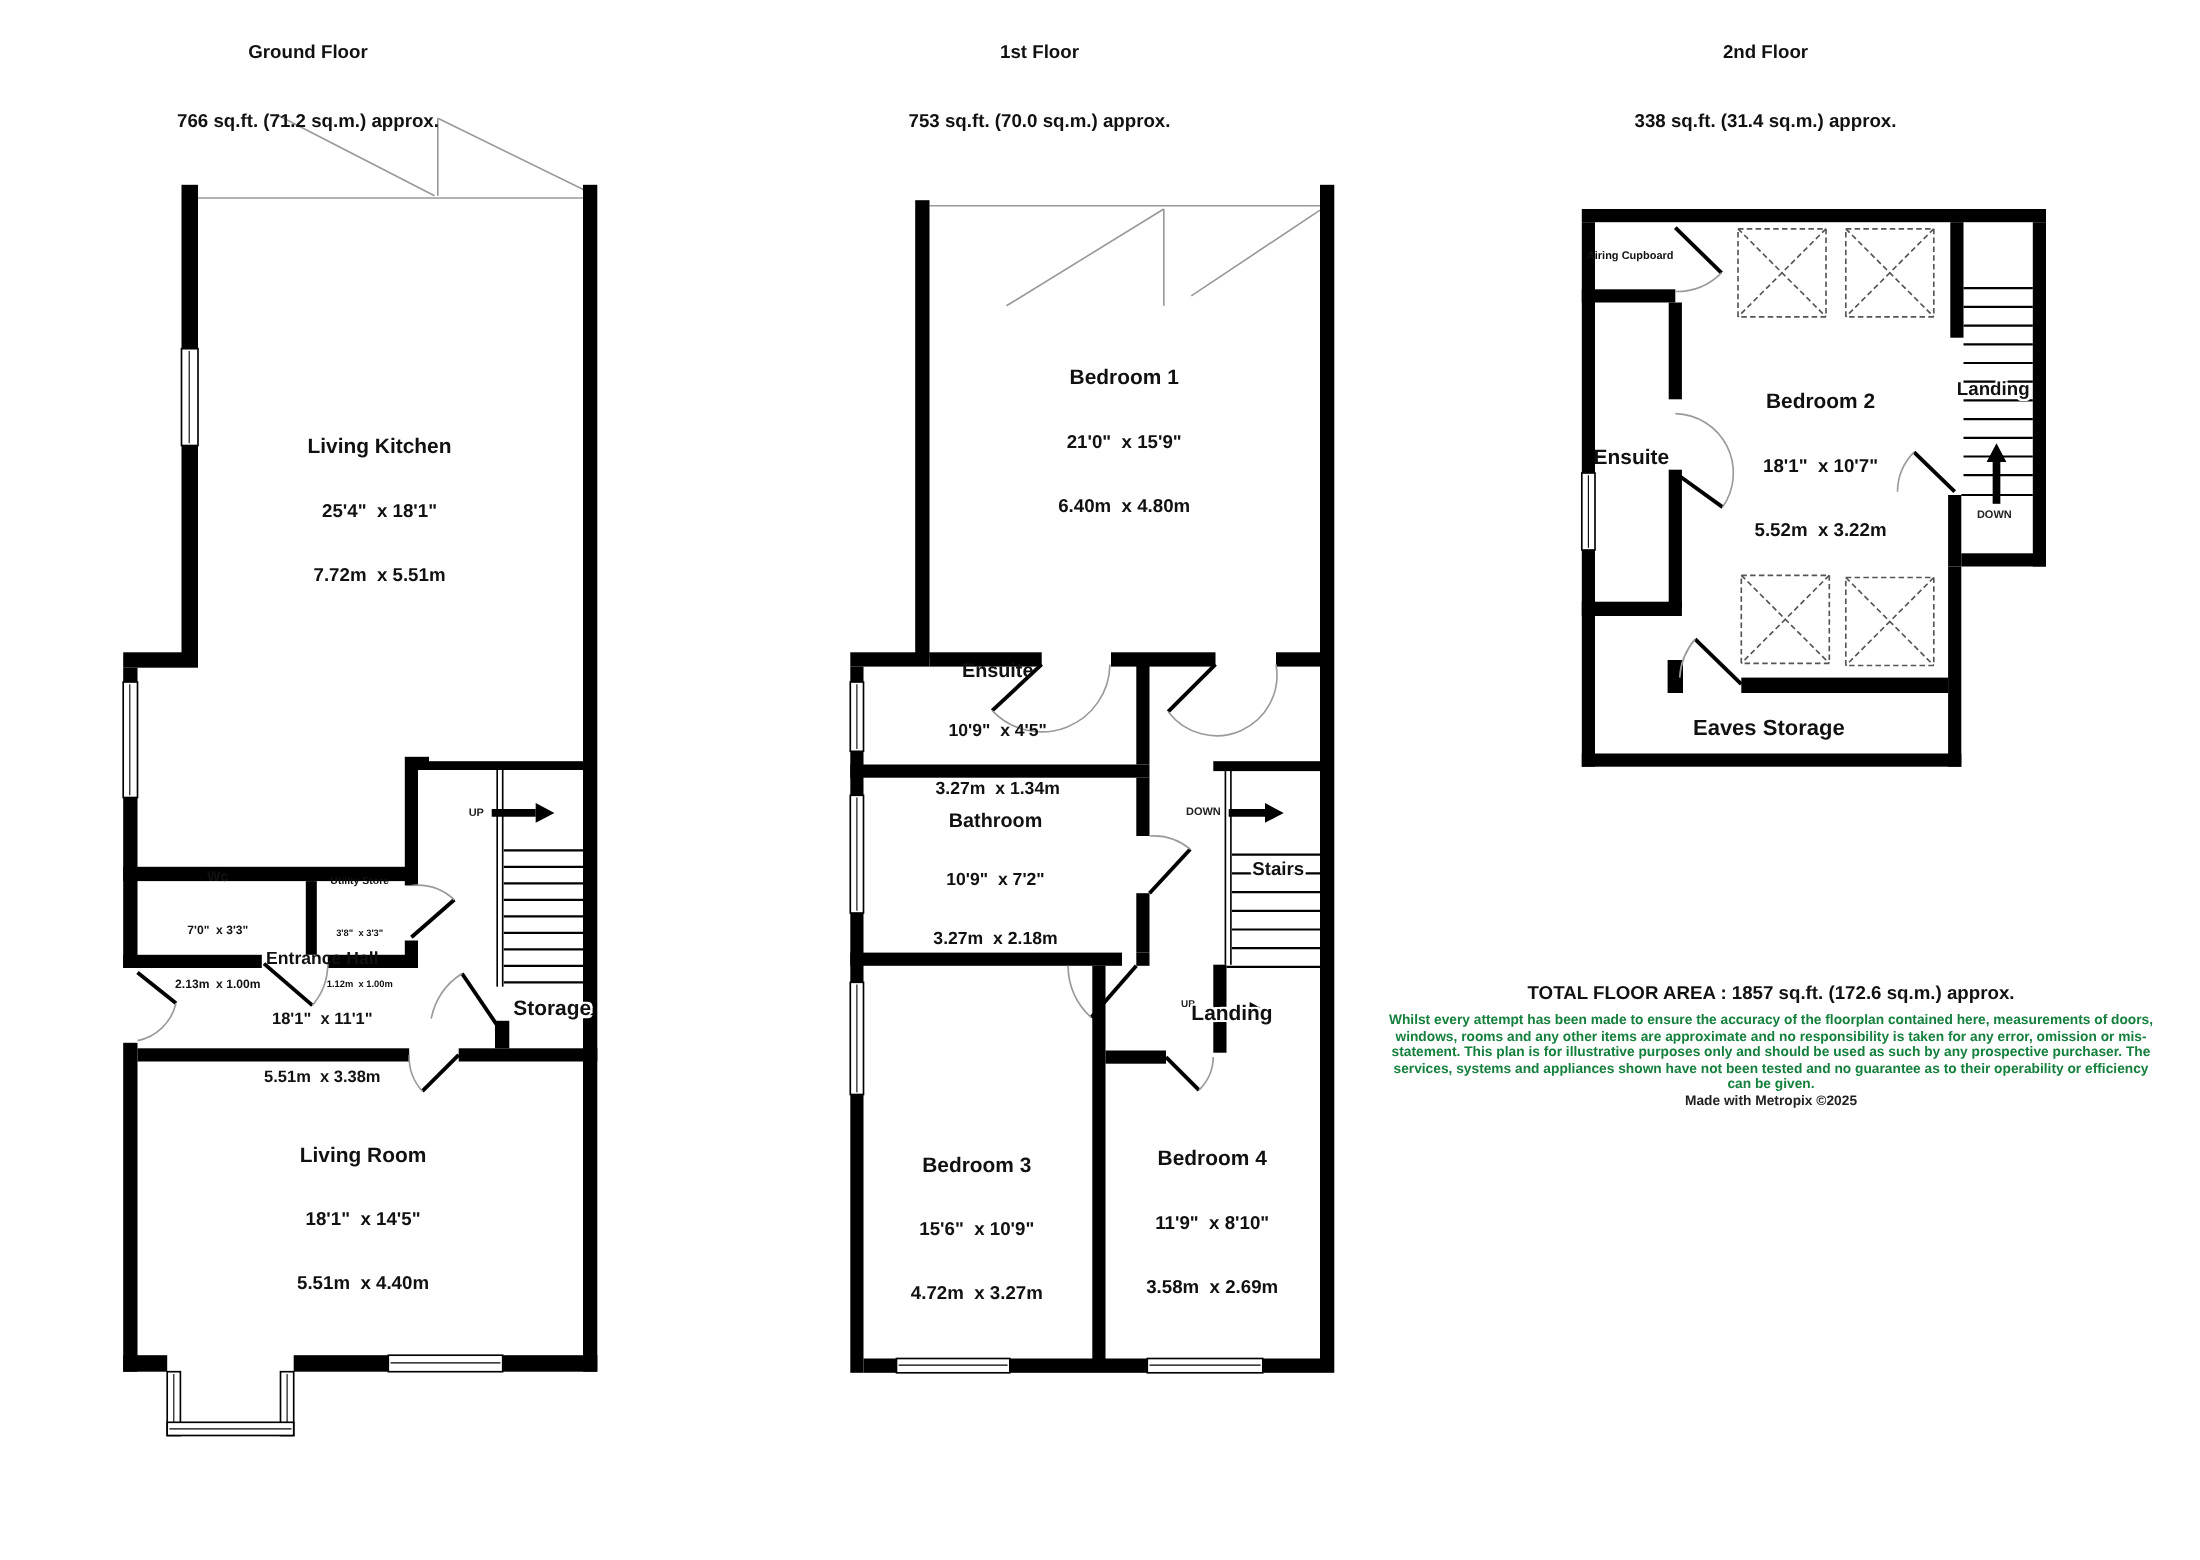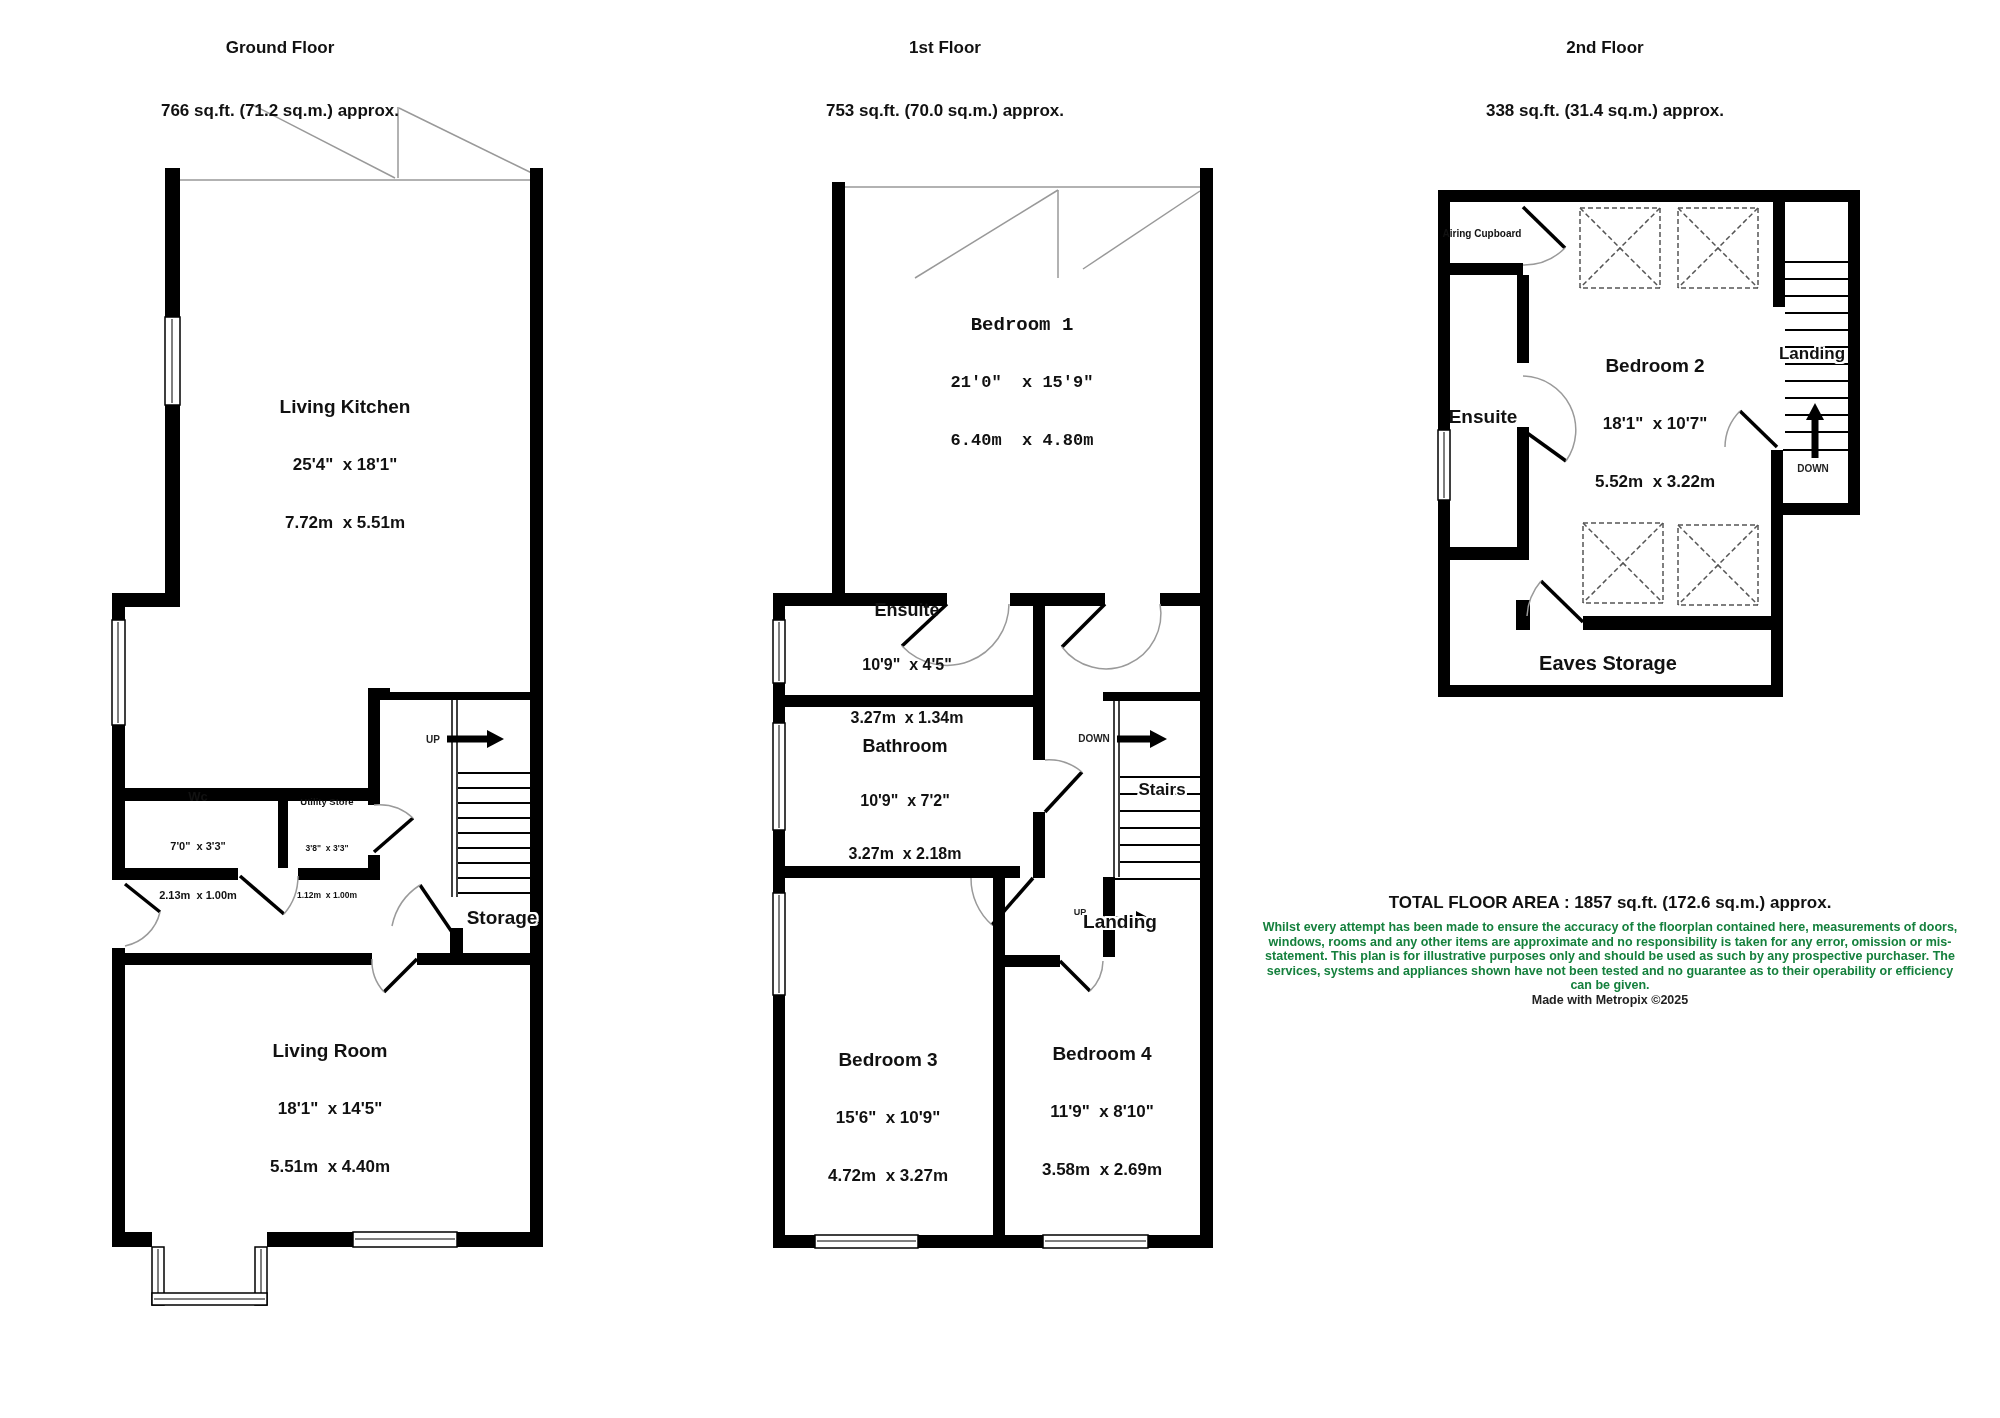--- a/index.html
+++ b/index.html
@@ -303,7 +303,7 @@
   <div>1st Floor</div>
   <div>753 sq.ft. (70.0 sq.m.) approx.</div>
 </div>
-<div class="lbl room-label" style="left:1022px;top:374px;font-family:Liberation Mono, monospace;">
+<div class="lbl room-label" style="left:1022px;top:393px;">
   <div class="rname">Bedroom 1</div>
   <div class="rdim">21'0"  x 15'9"</div>
   <div class="rdim">6.40m  x 4.80m</div>

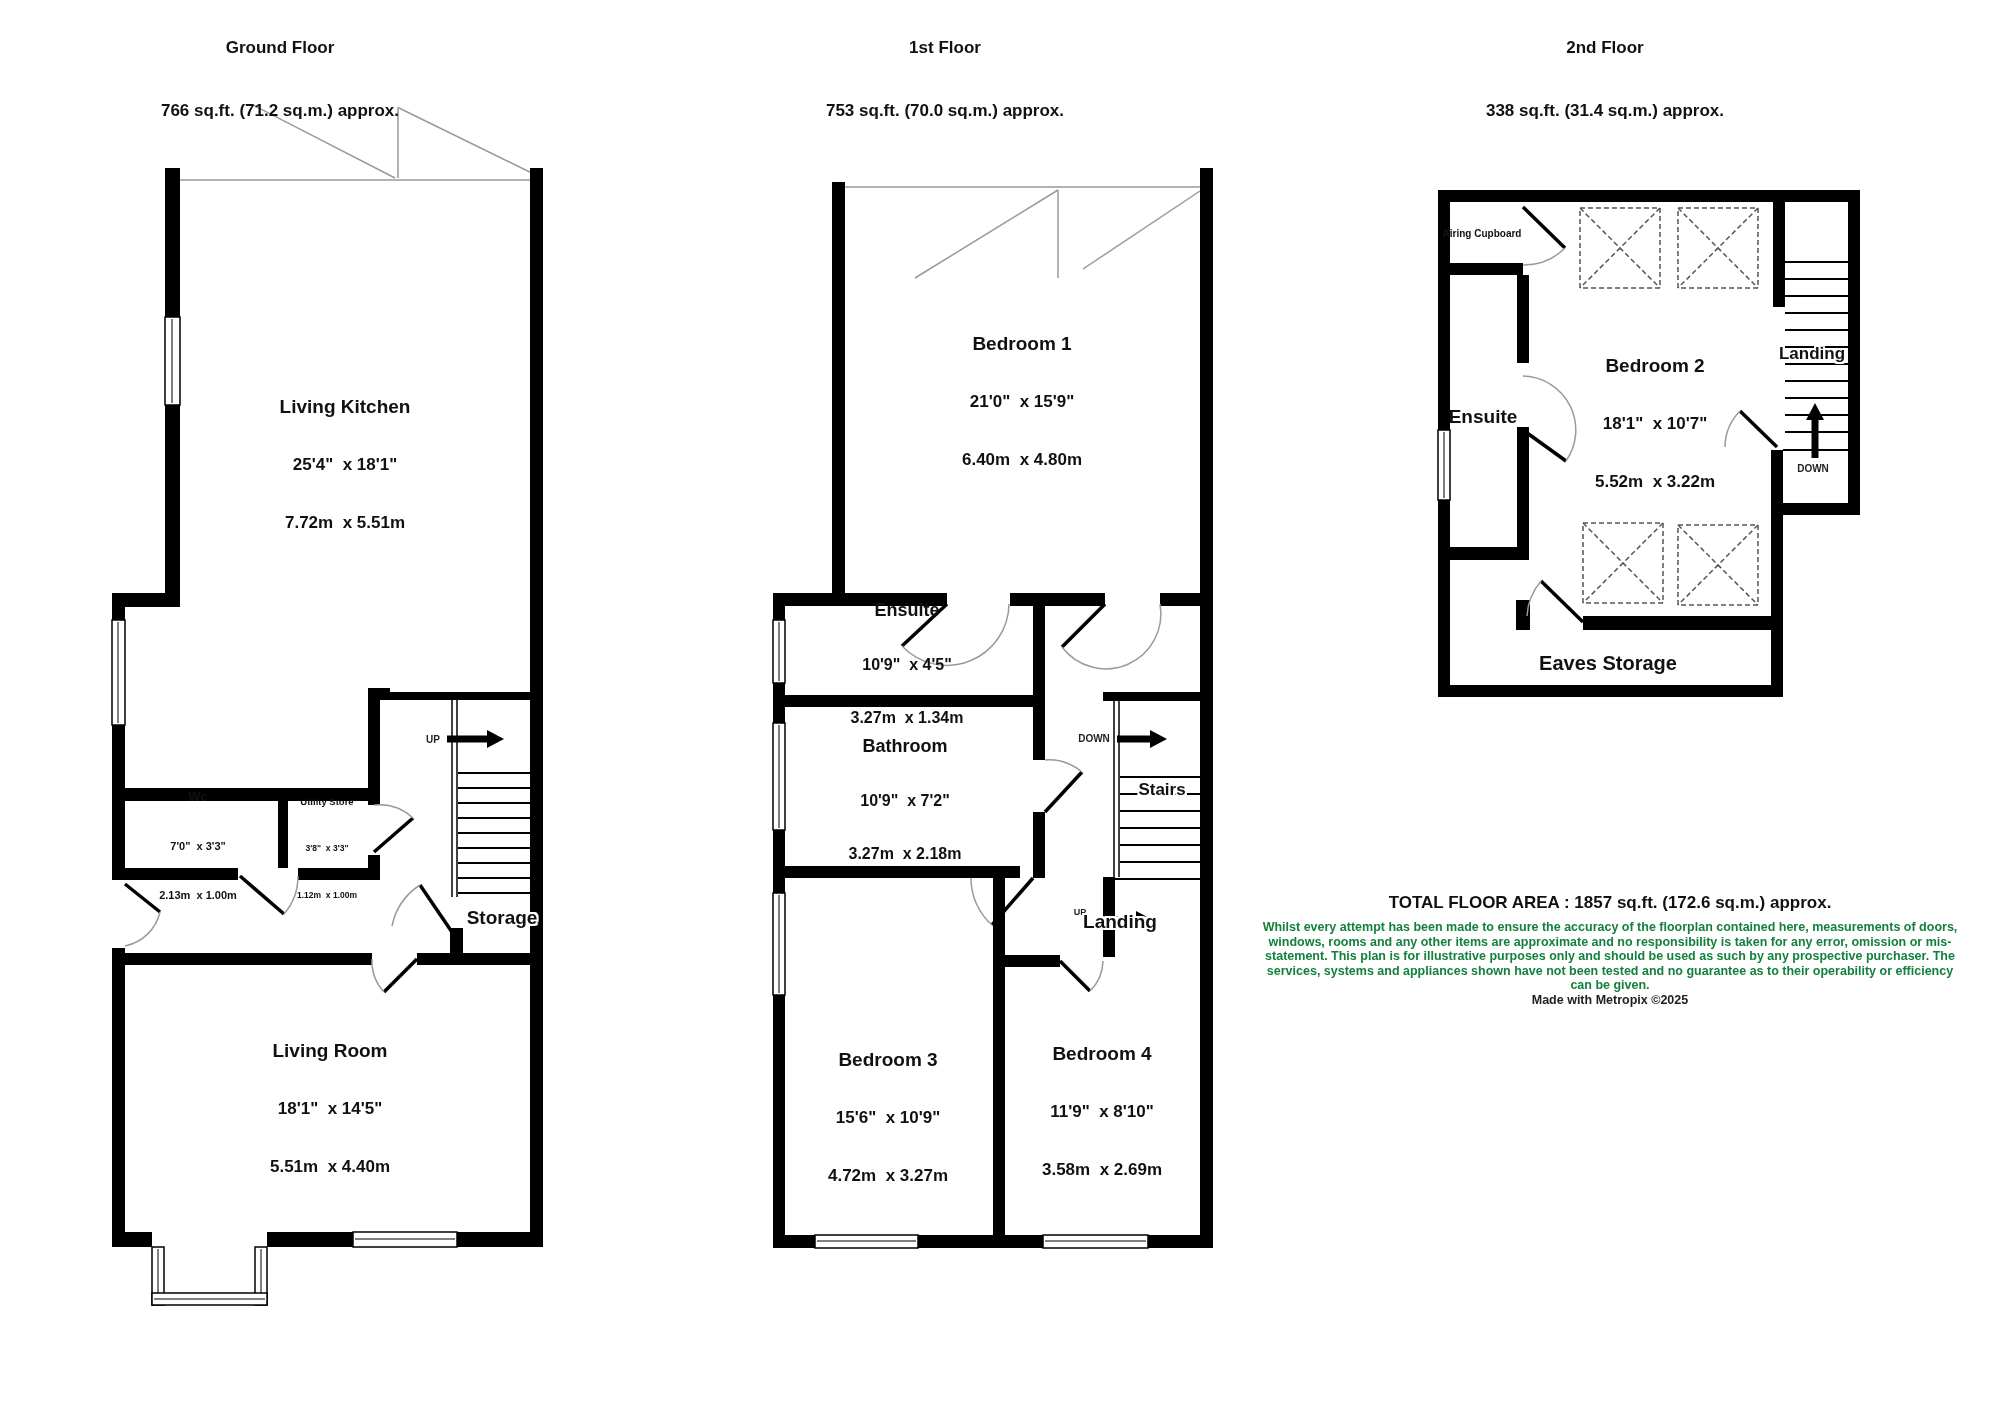--- a/index.html
+++ b/index.html
@@ -291,6 +291,11 @@
   <div class="rdim">3'8"  x 3'3"</div>
   <div class="rdim">1.12m  x 1.00m</div>
 </div>
+<div class="lbl room-label md" style="left:293px;top:917px;">
+  <div class="rname">Entrance Hall</div>
+  <div class="rdim">18'1"  x 11'1"</div>
+  <div class="rdim">5.51m  x 3.38m</div>
+</div>
 <div class="lbl tag halo" style="left:502px;top:918px;">Storage</div>
 <div class="lbl tiny" style="left:433px;top:739px;">UP</div>
 <div class="lbl room-label" style="left:330px;top:1100px;">

